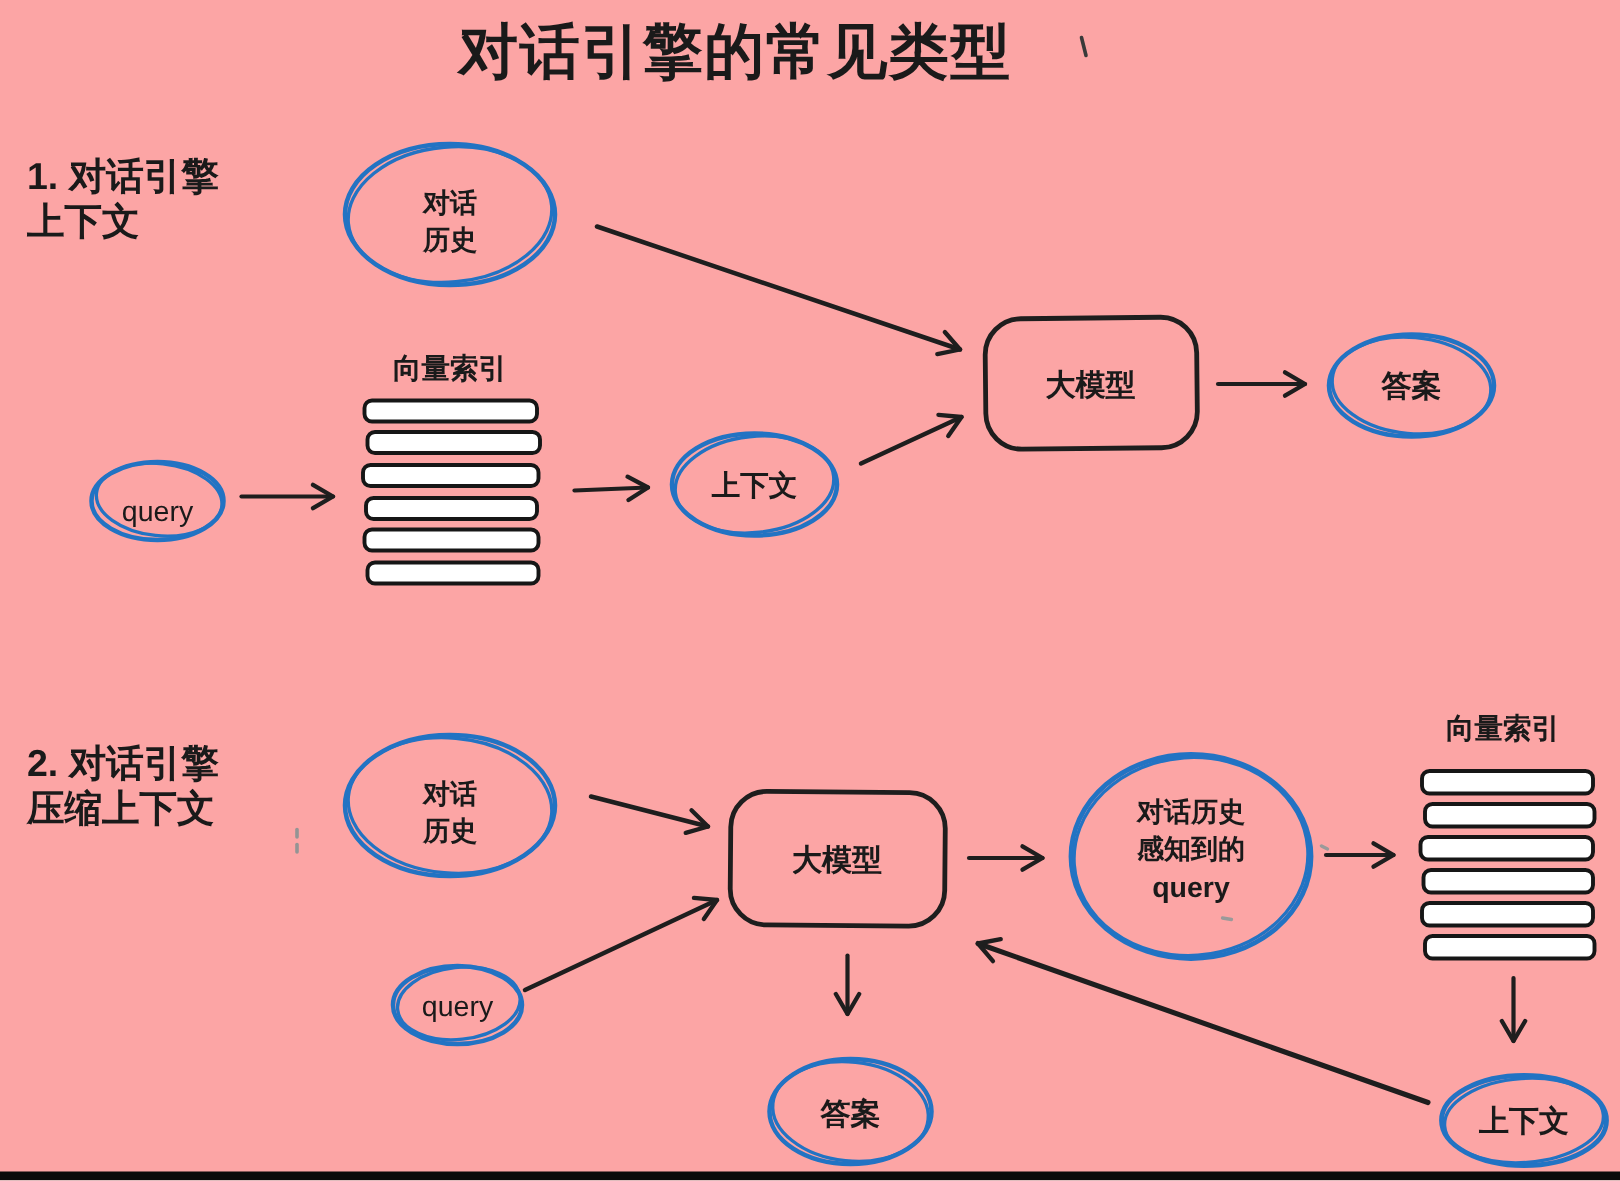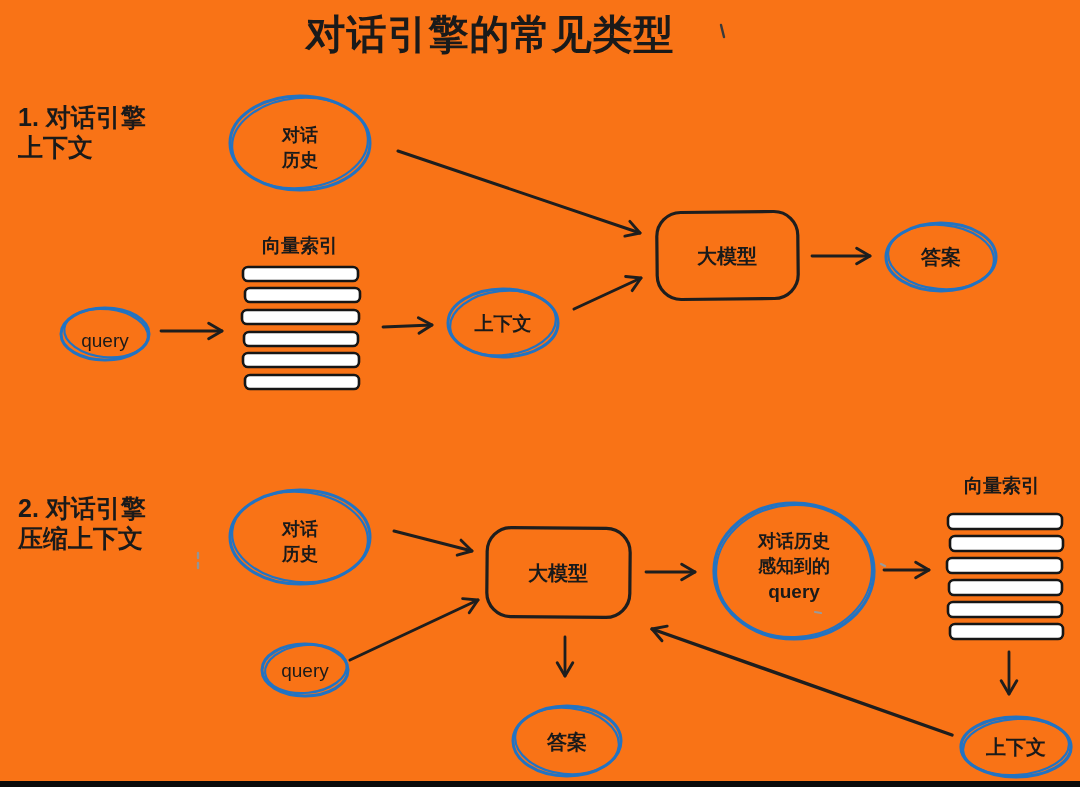--- a/index.html
+++ b/index.html
@@ -3,7 +3,7 @@
 <meta charset="utf-8">
 <style>
   html,body{margin:0;padding:0;background:#ffffff;}
-  .page{position:relative;width:1080px;height:787px;background:#f97316;overflow:hidden;
+  .page{position:relative;width:1080px;height:787px;background:#fca5a5;overflow:hidden;
         font-family:"Liberation Sans","DejaVu Sans",sans-serif;}
   svg{display:block;}
   text{fill:#1a1a1a;}

